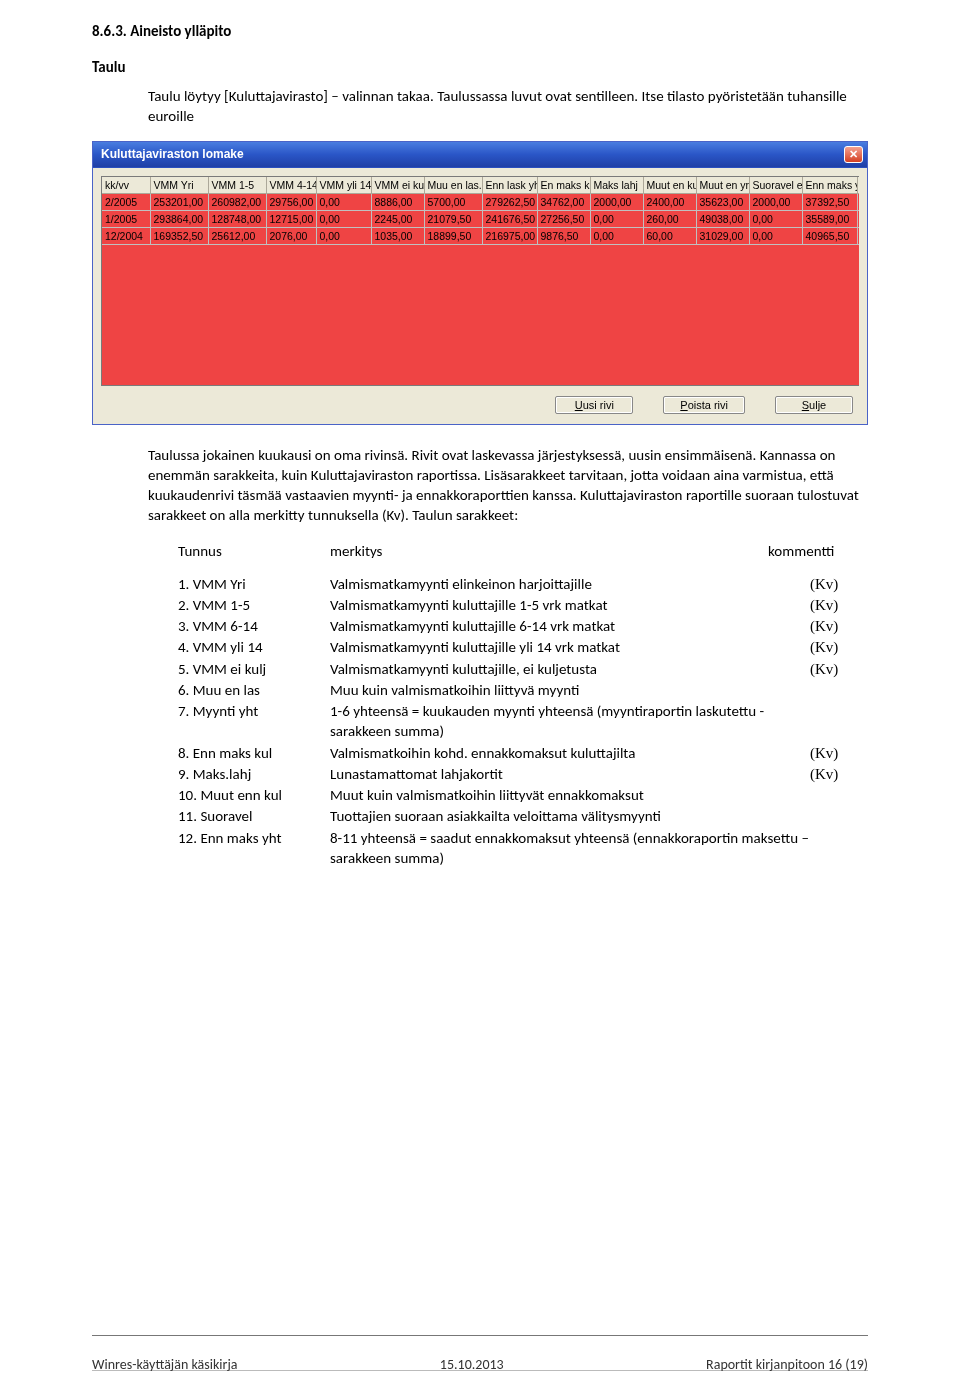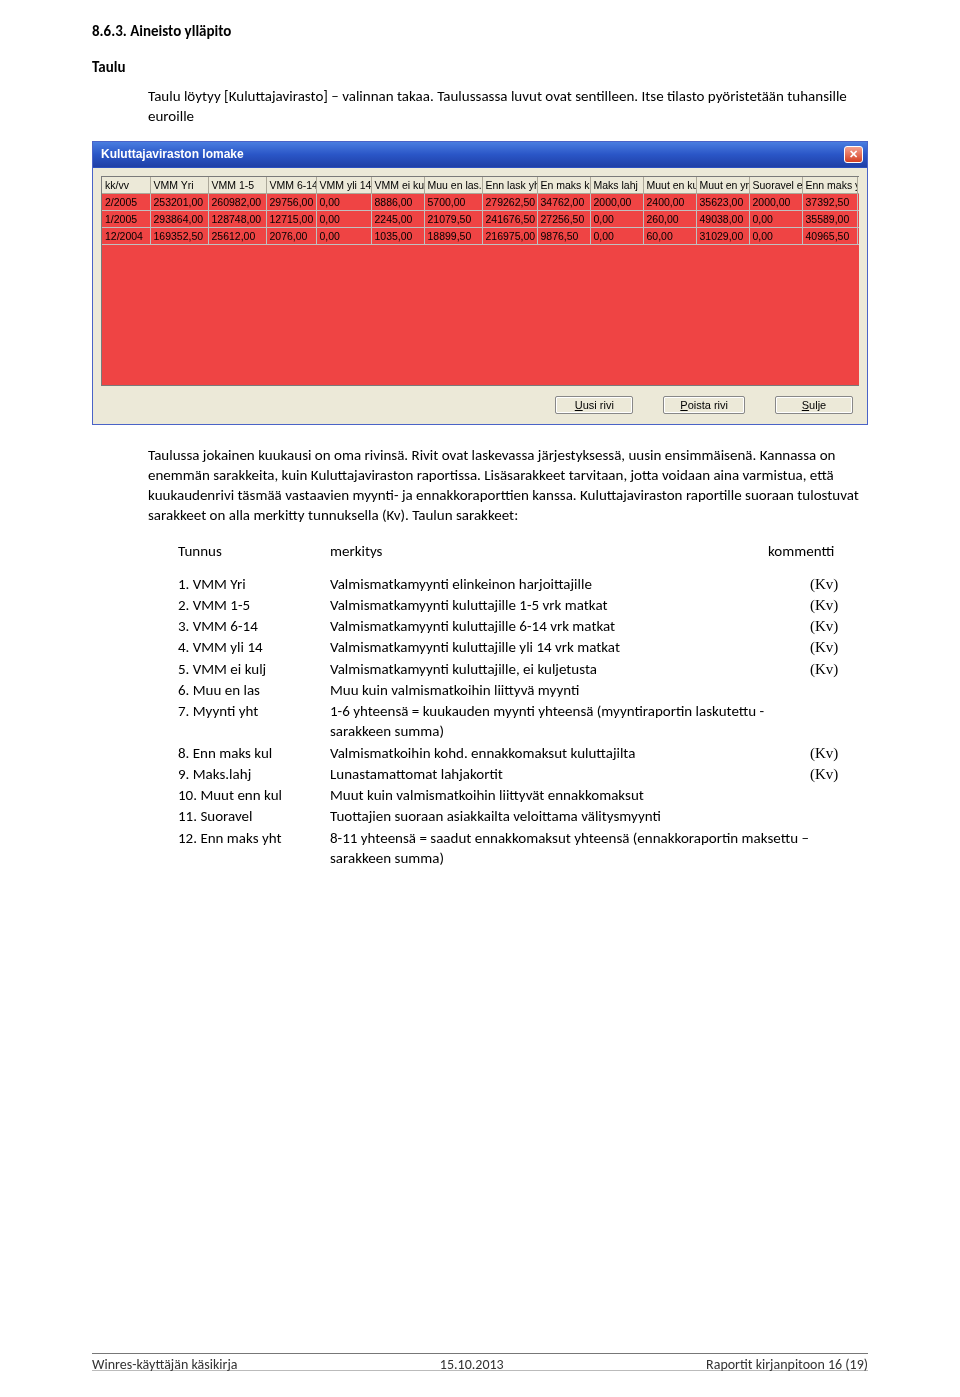--- a/index.html
+++ b/index.html
@@ -151,7 +151,7 @@
         <div class="gcell col0">kk/vv</div>
         <div class="gcell col1">VMM Yri</div>
         <div class="gcell col2">VMM 1-5</div>
-        <div class="gcell col3">VMM 6-14</div>
+        <div class="gcell col3">VMM 4-14</div>
         <div class="gcell col4">VMM yli 14</div>
         <div class="gcell col5">VMM ei kulj</div>
         <div class="gcell col6">Muu en las.</div>

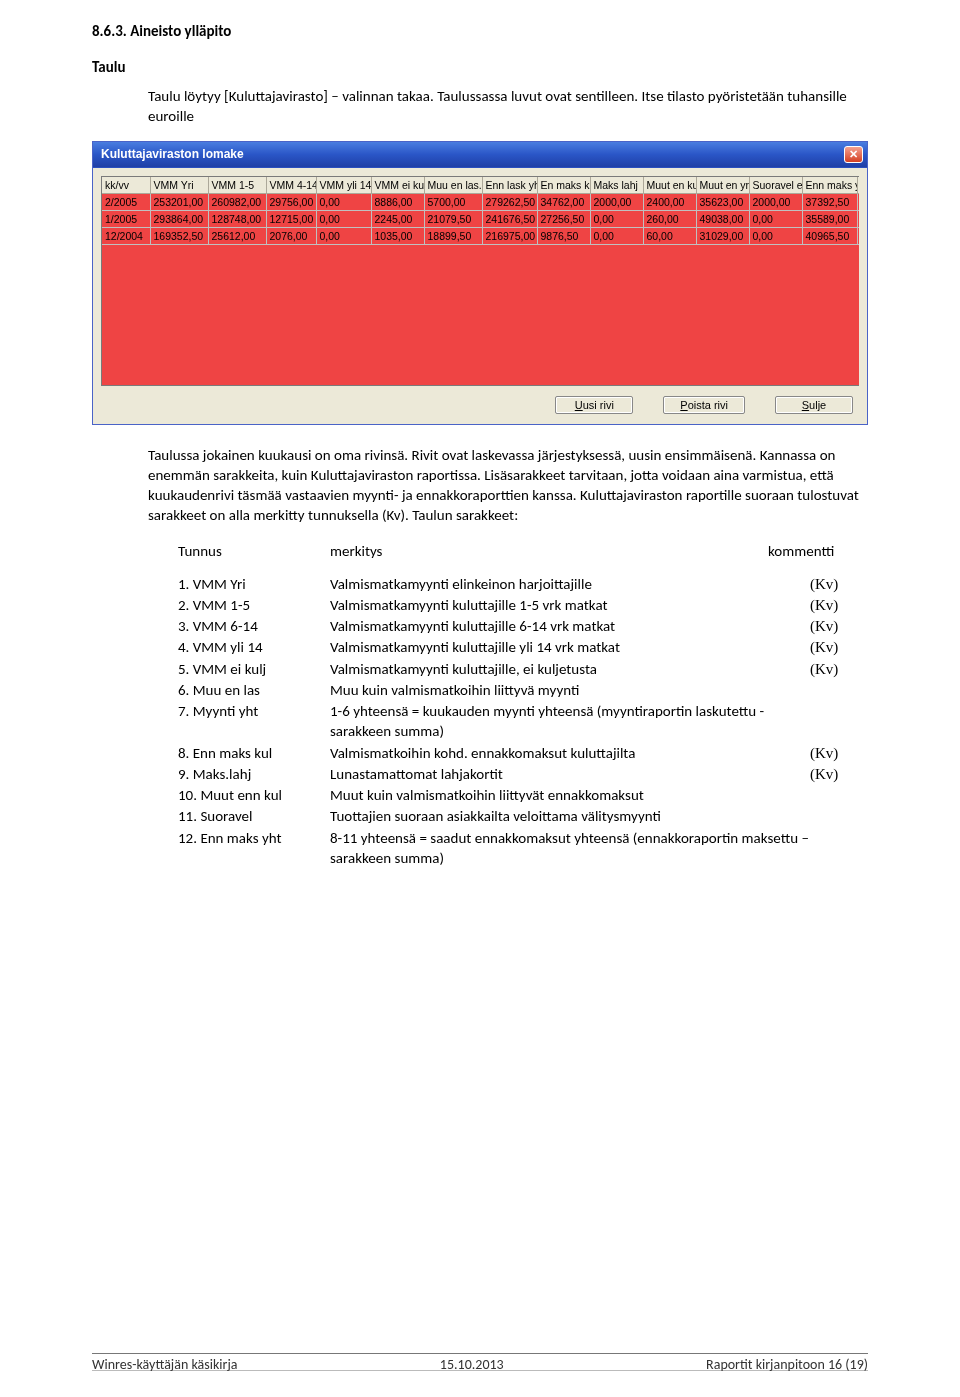--- a/index.html
+++ b/index.html
@@ -119,7 +119,7 @@
     bottom: 24px;
     left: 92px; right: 92px;
     border-top: 1px solid #777;
-    padding-top: 2px;
+    padding-top: 20px;
     display: flex;
     justify-content: space-between;
     font-size: 14px;

